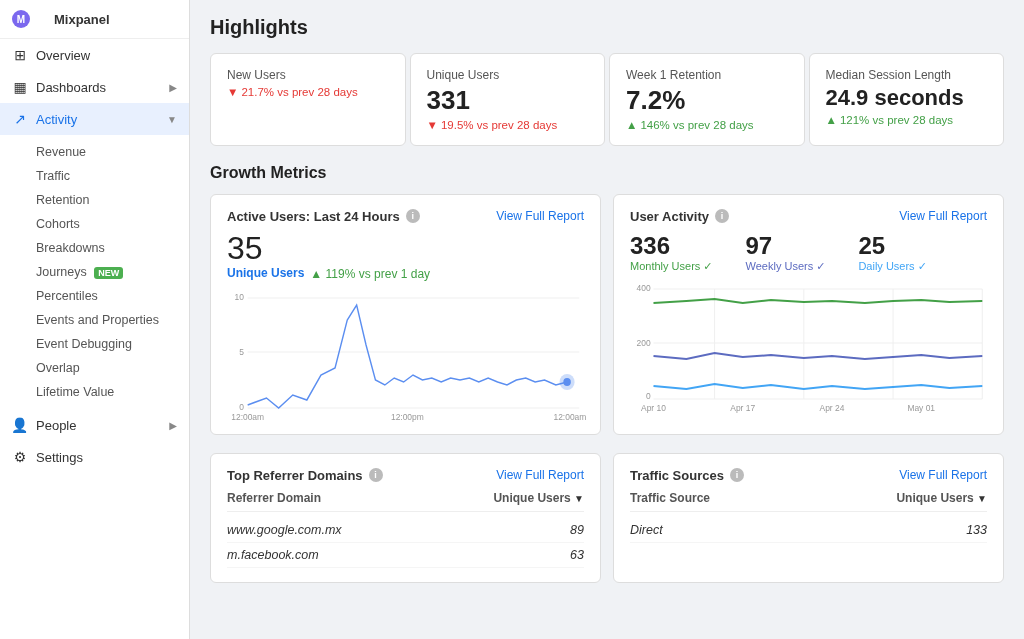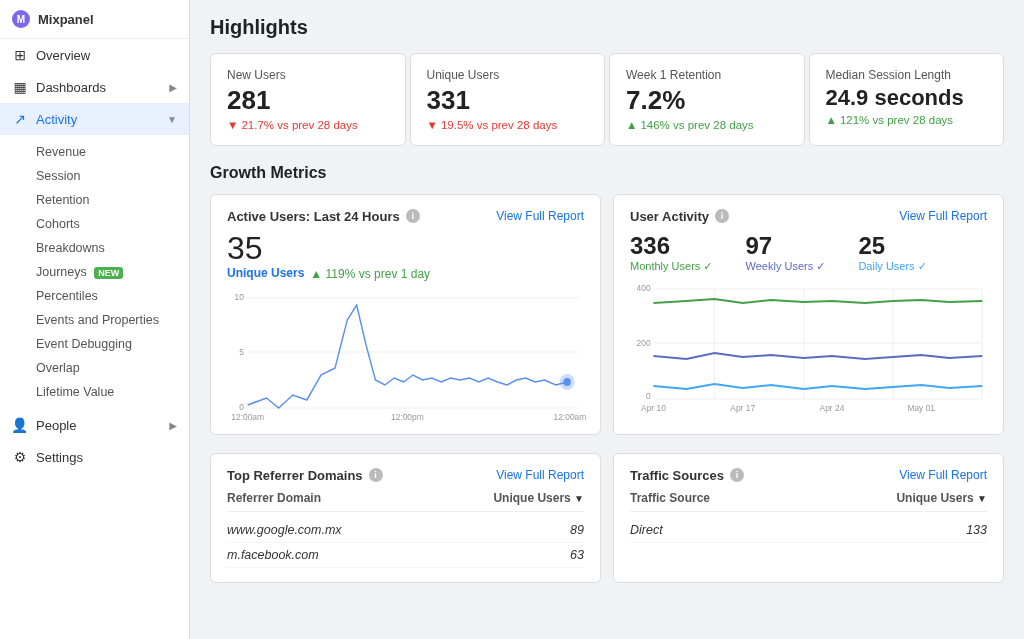--- a/index.html
+++ b/index.html
@@ -8,7 +8,7 @@
     
     #sidebar { width: 190px; min-width: 190px; background: #fff; border-right: 1px solid #ddd; display: flex; flex-direction: column; overflow-y: auto; }
     .sidebar-logo { display: flex; align-items: center; padding: 10px 12px; border-bottom: 1px solid #eee; }
-    .sidebar-logo span { font-size: 13px; font-weight: 600; color: #333; margin-left: 8px; }
+    .sidebar-logo span { font-size: 13px; font-weight: 600; color: #333; margin-left: 24px; }
     .sidebar-item { display: flex; align-items: center; justify-content: space-between; padding: 8px 12px; cursor: pointer; color: #333; font-size: 13px; }
     .sidebar-item.active { background: #e8f0fe; color: #1a73e8; }
     .sidebar-item-left { display: flex; align-items: center; gap: 8px; }

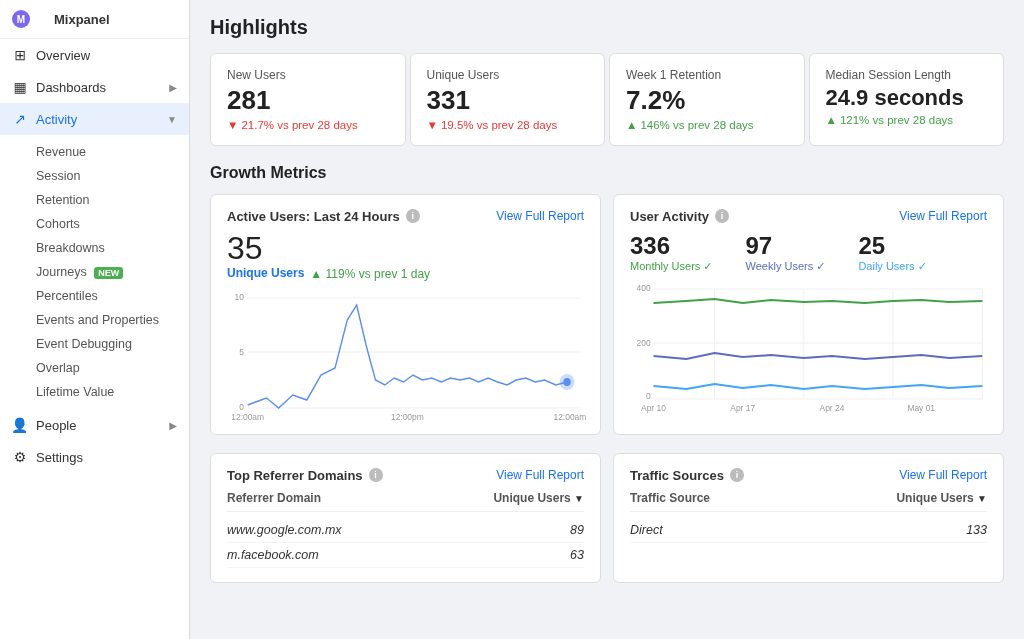--- a/index.html
+++ b/index.html
@@ -142,7 +142,6 @@
 
     <div class="highlight-card">
       <div class="highlight-label">New Users</div>
-      <div class="highlight-value">281</div>
       <div class="highlight-trend trend-down">
         <span>▼</span>
         <span>21.7% vs prev 28 days</span>

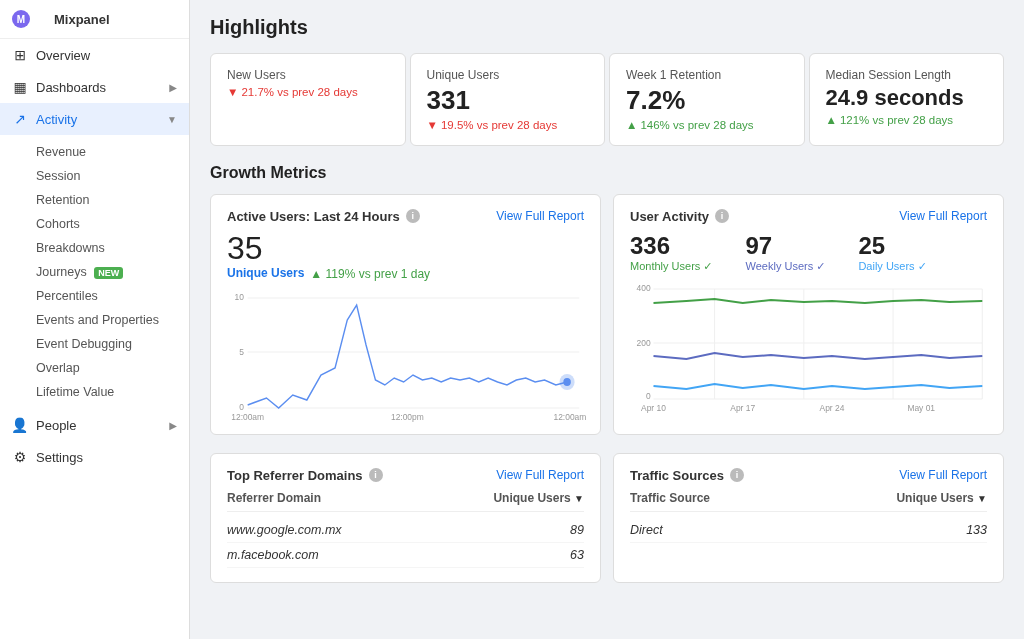--- a/index.html
+++ b/index.html
@@ -107,7 +107,7 @@
   </div>
   <div class="sidebar-sub">
     <span class="sidebar-sub-item">Revenue</span>
-    <span class="sidebar-sub-item">Session</span>
+    <span class="sidebar-sub-item">Traffic</span>
     <span class="sidebar-sub-item">Retention</span>
     <span class="sidebar-sub-item">Cohorts</span>
     <span class="sidebar-sub-item">Breakdowns</span>

